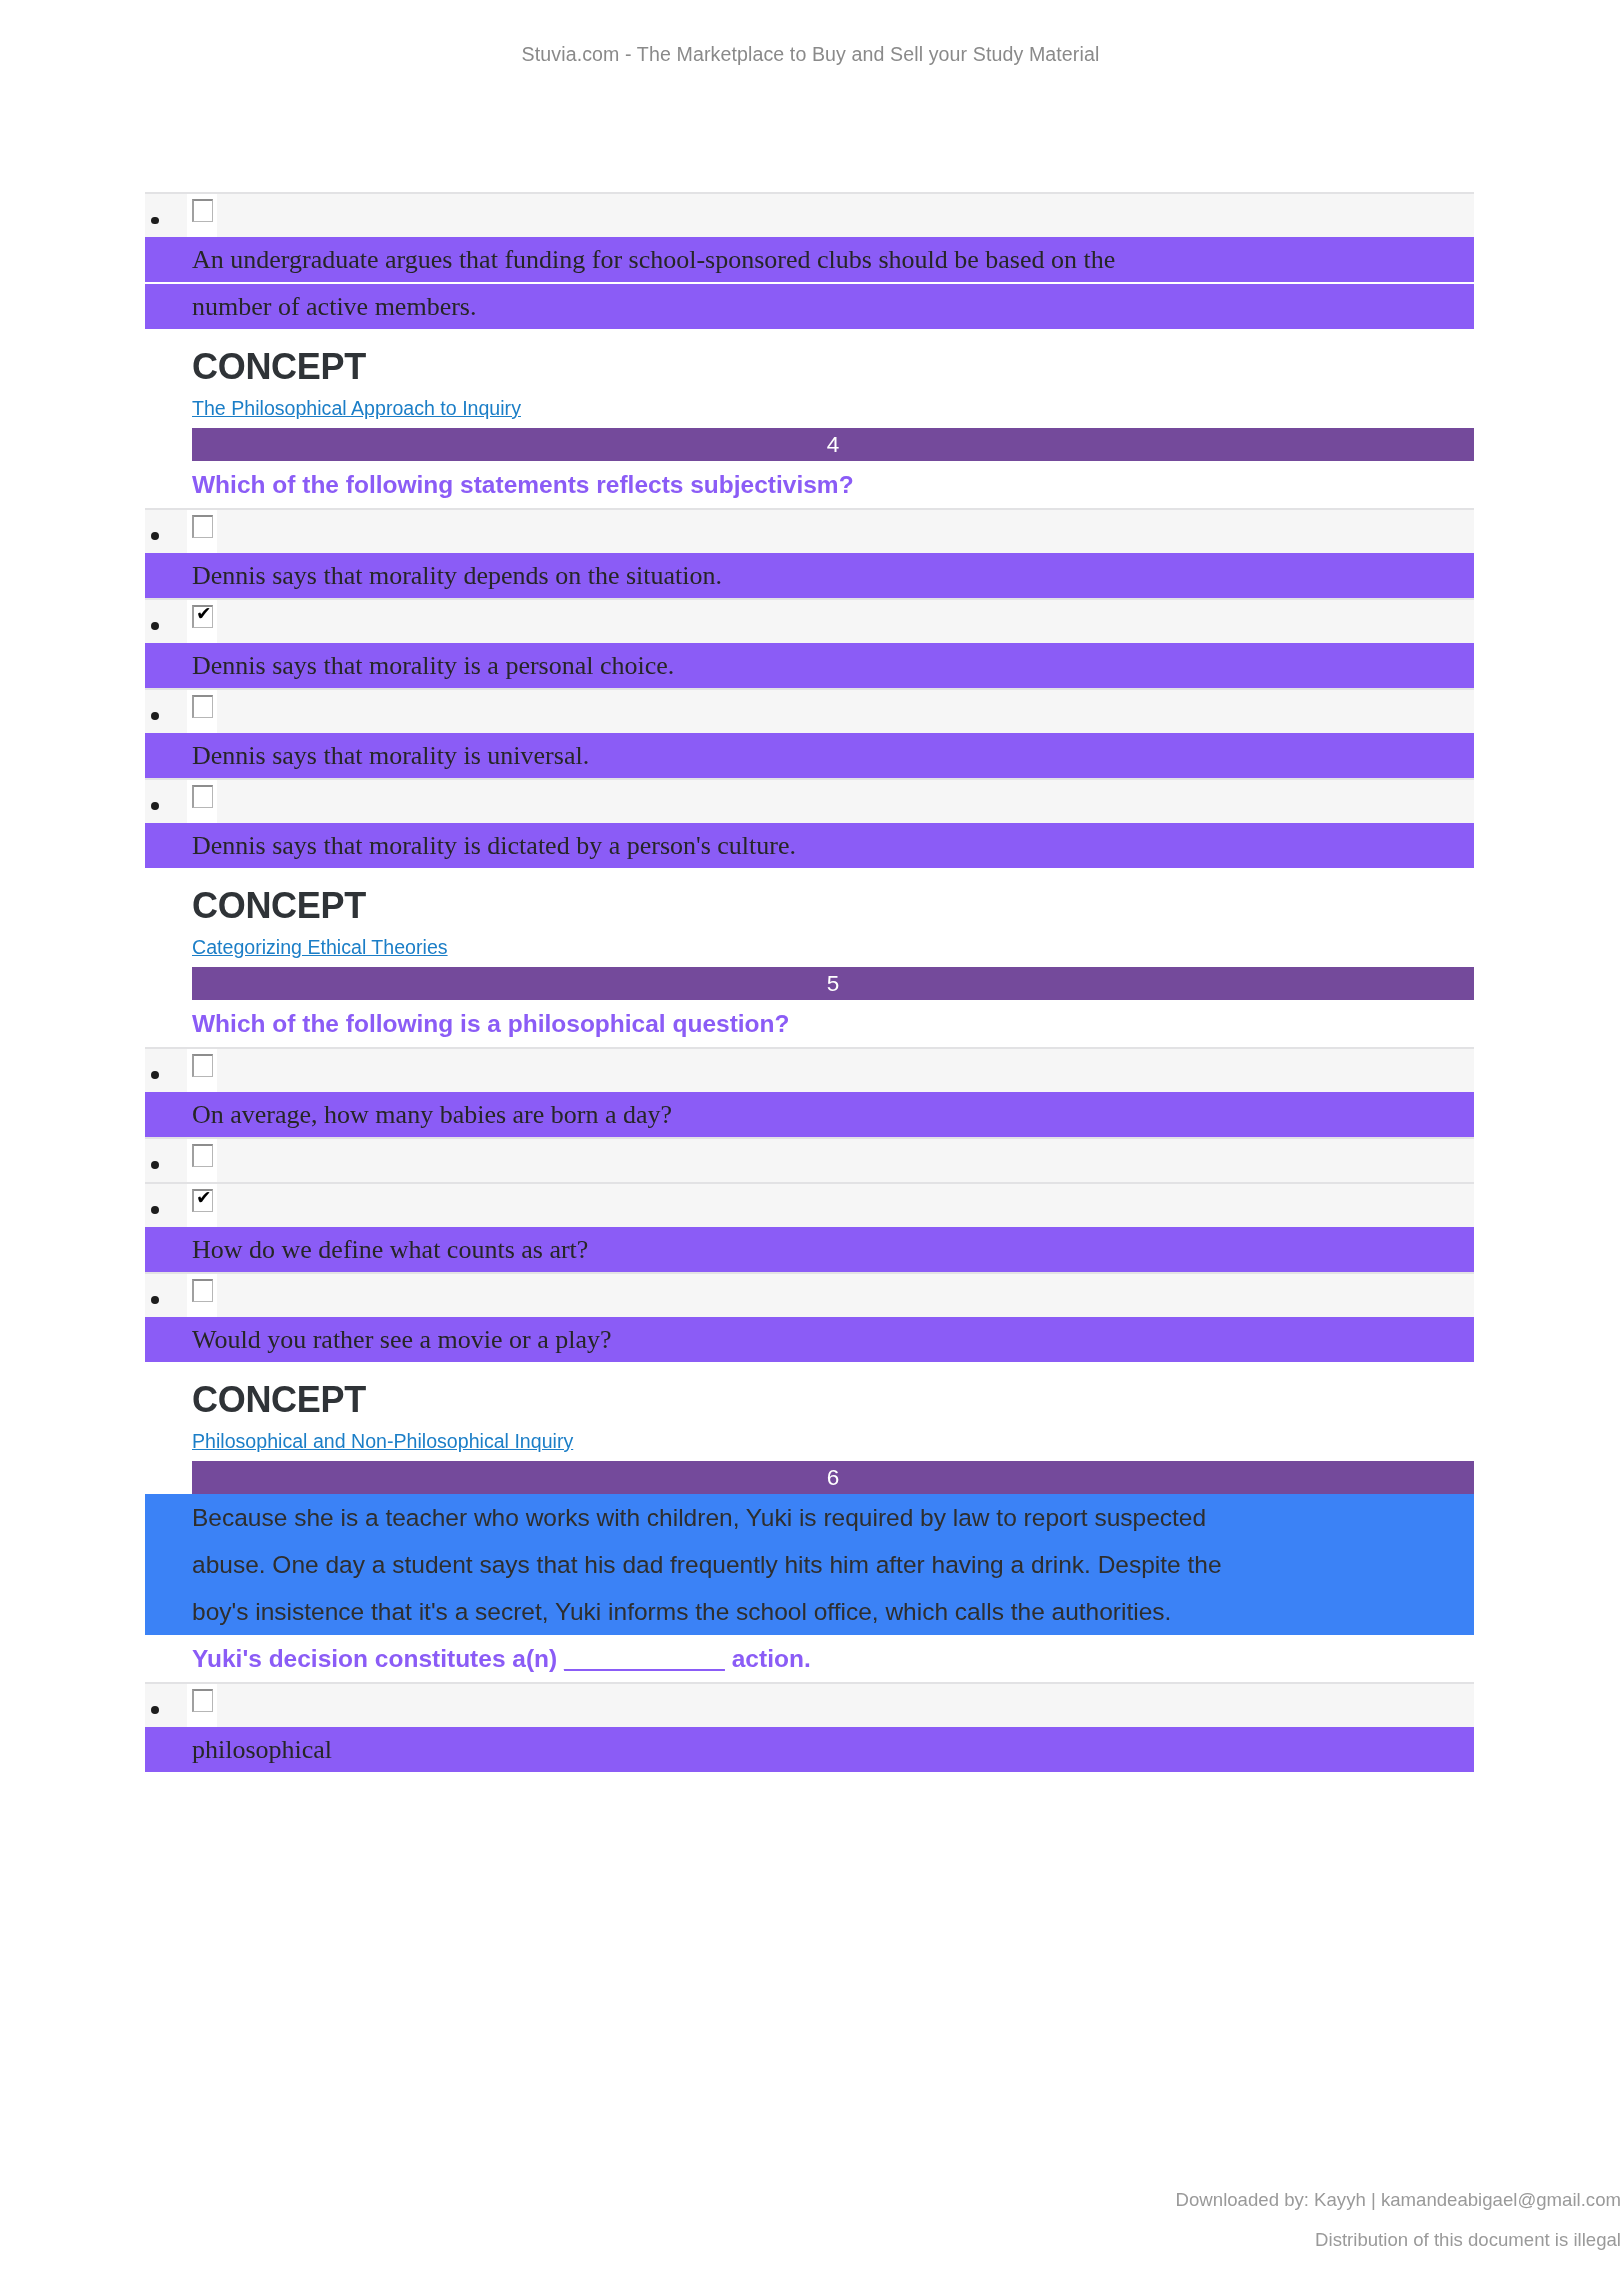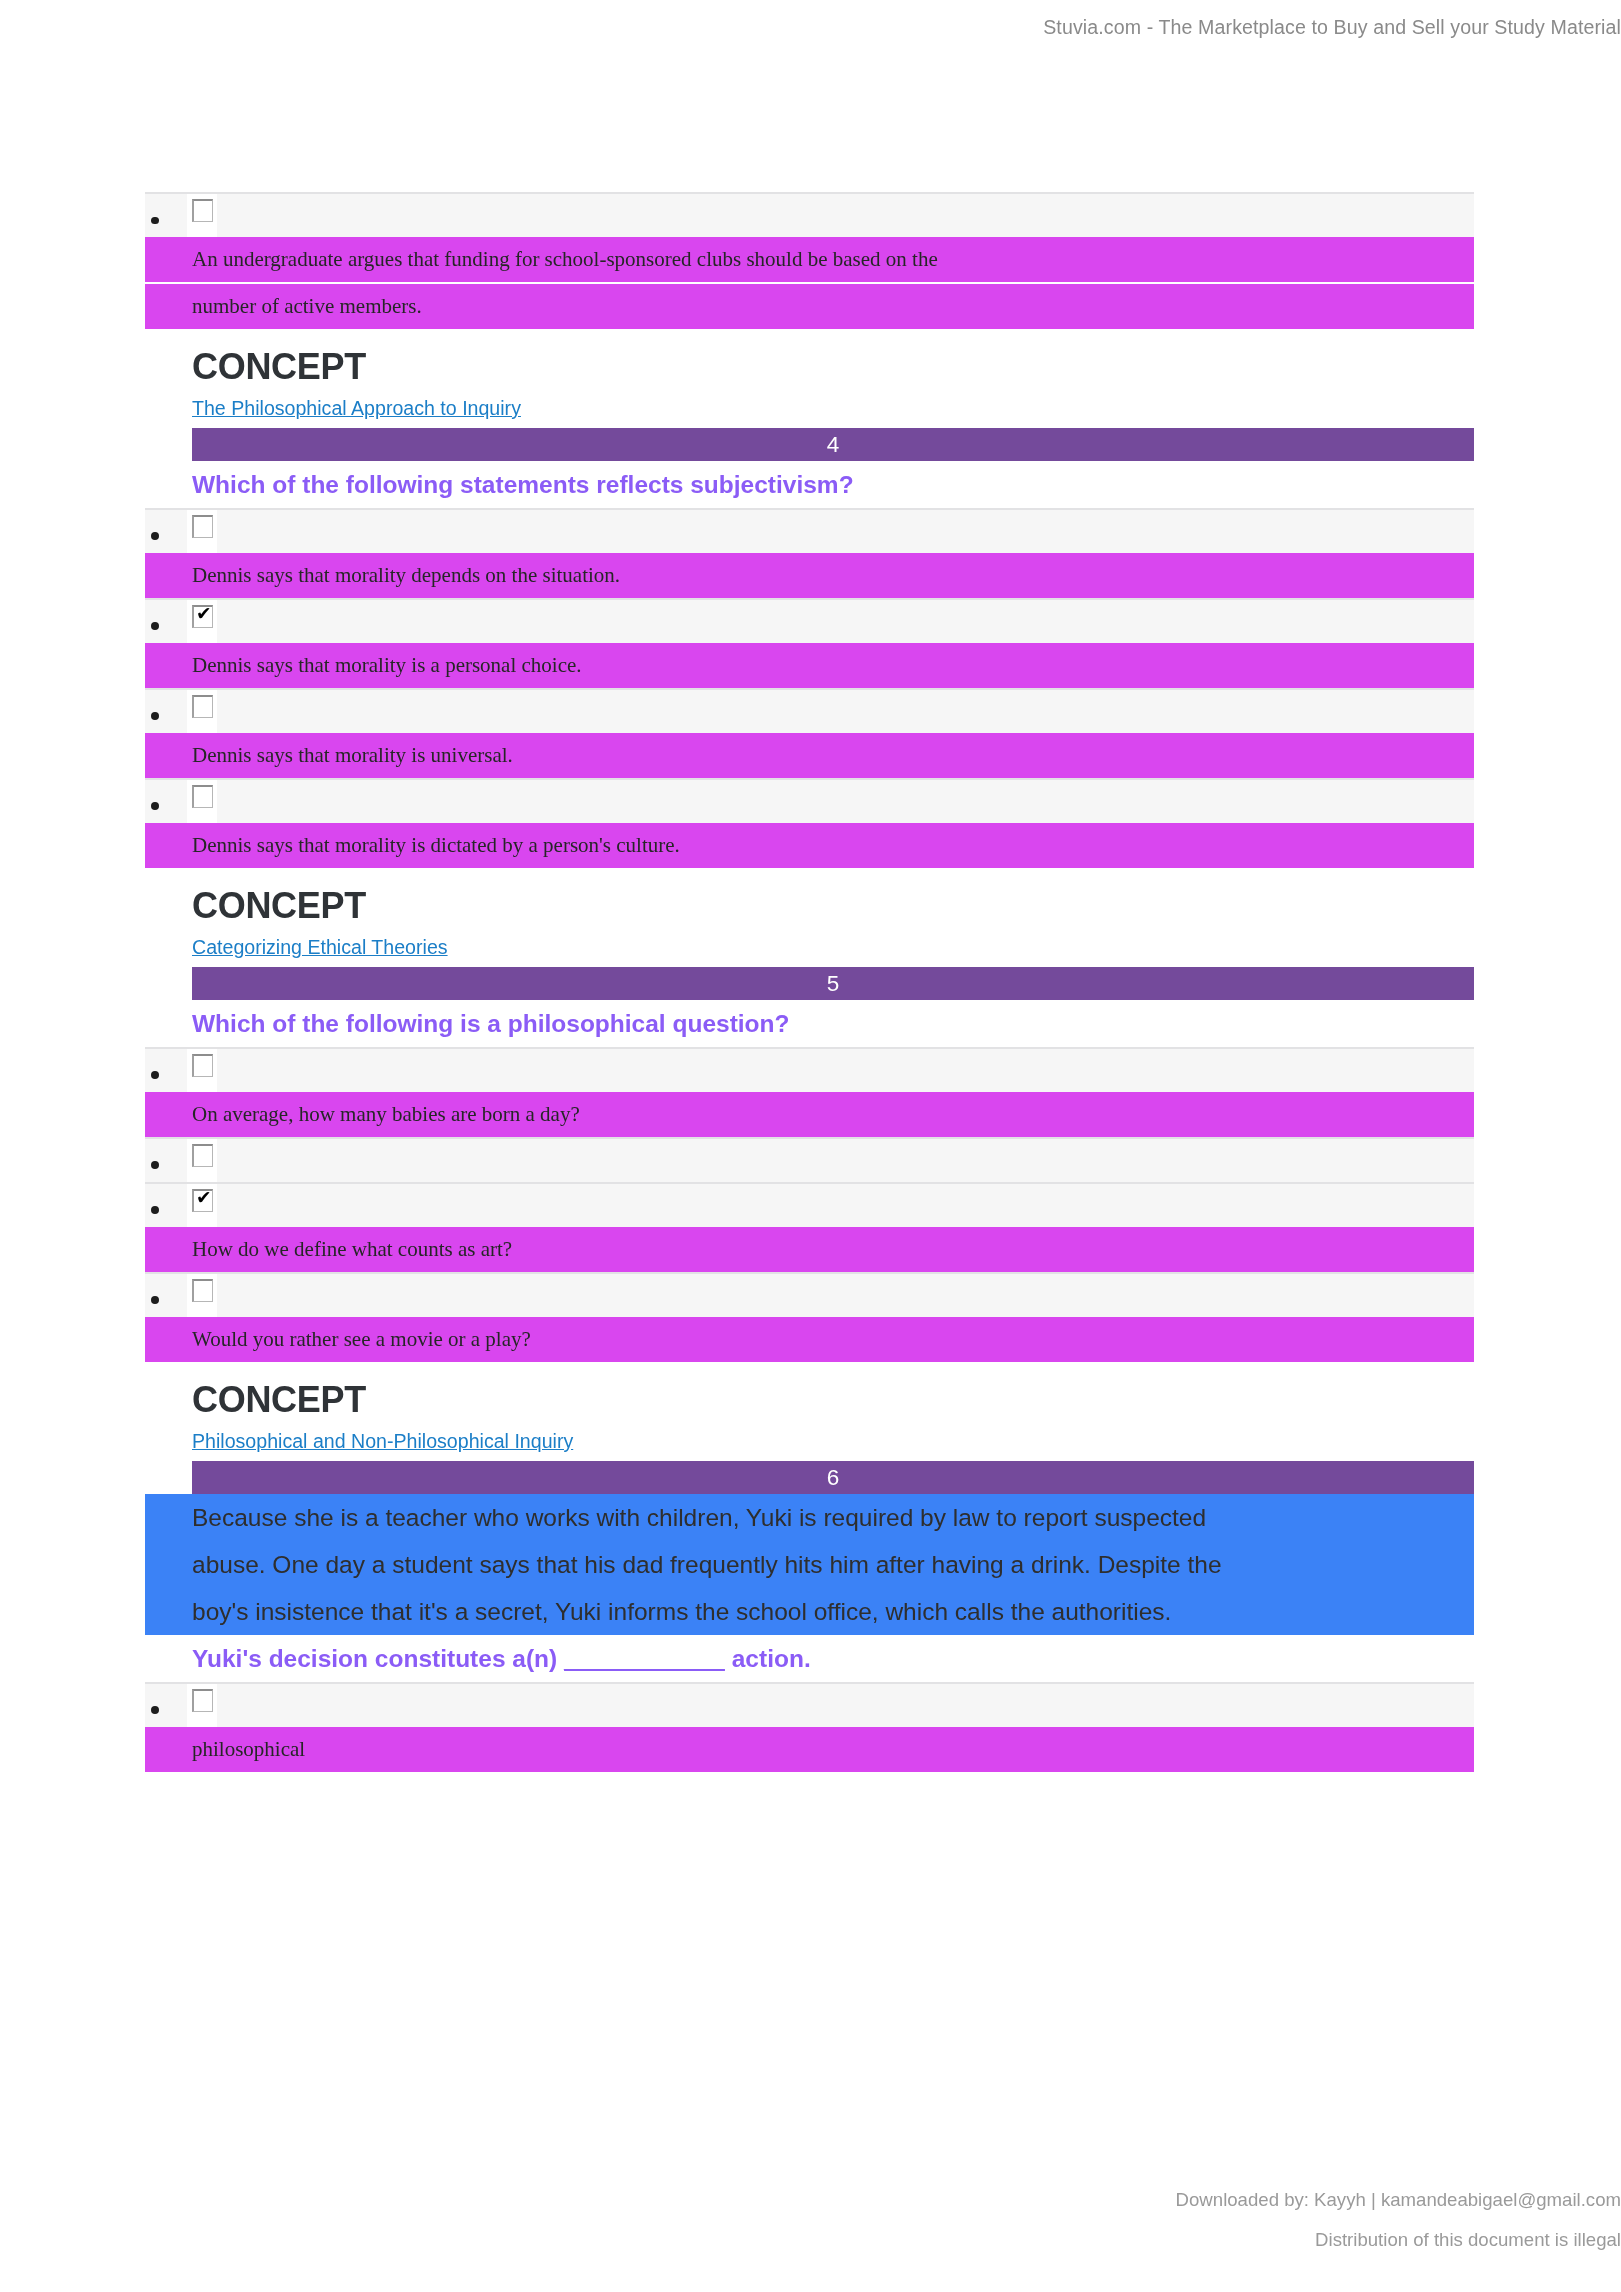--- a/index.html
+++ b/index.html
@@ -24,11 +24,11 @@
 
   
   .site-header {
-    text-align: right;
+    text-align: center;
     font-family: "Liberation Sans", sans-serif;
     font-size: 19.6px;
     color: #8a8a8a;
-    padding-top: 16px;
+    padding-top: 43px;
     letter-spacing: 0.1px;
   }
 

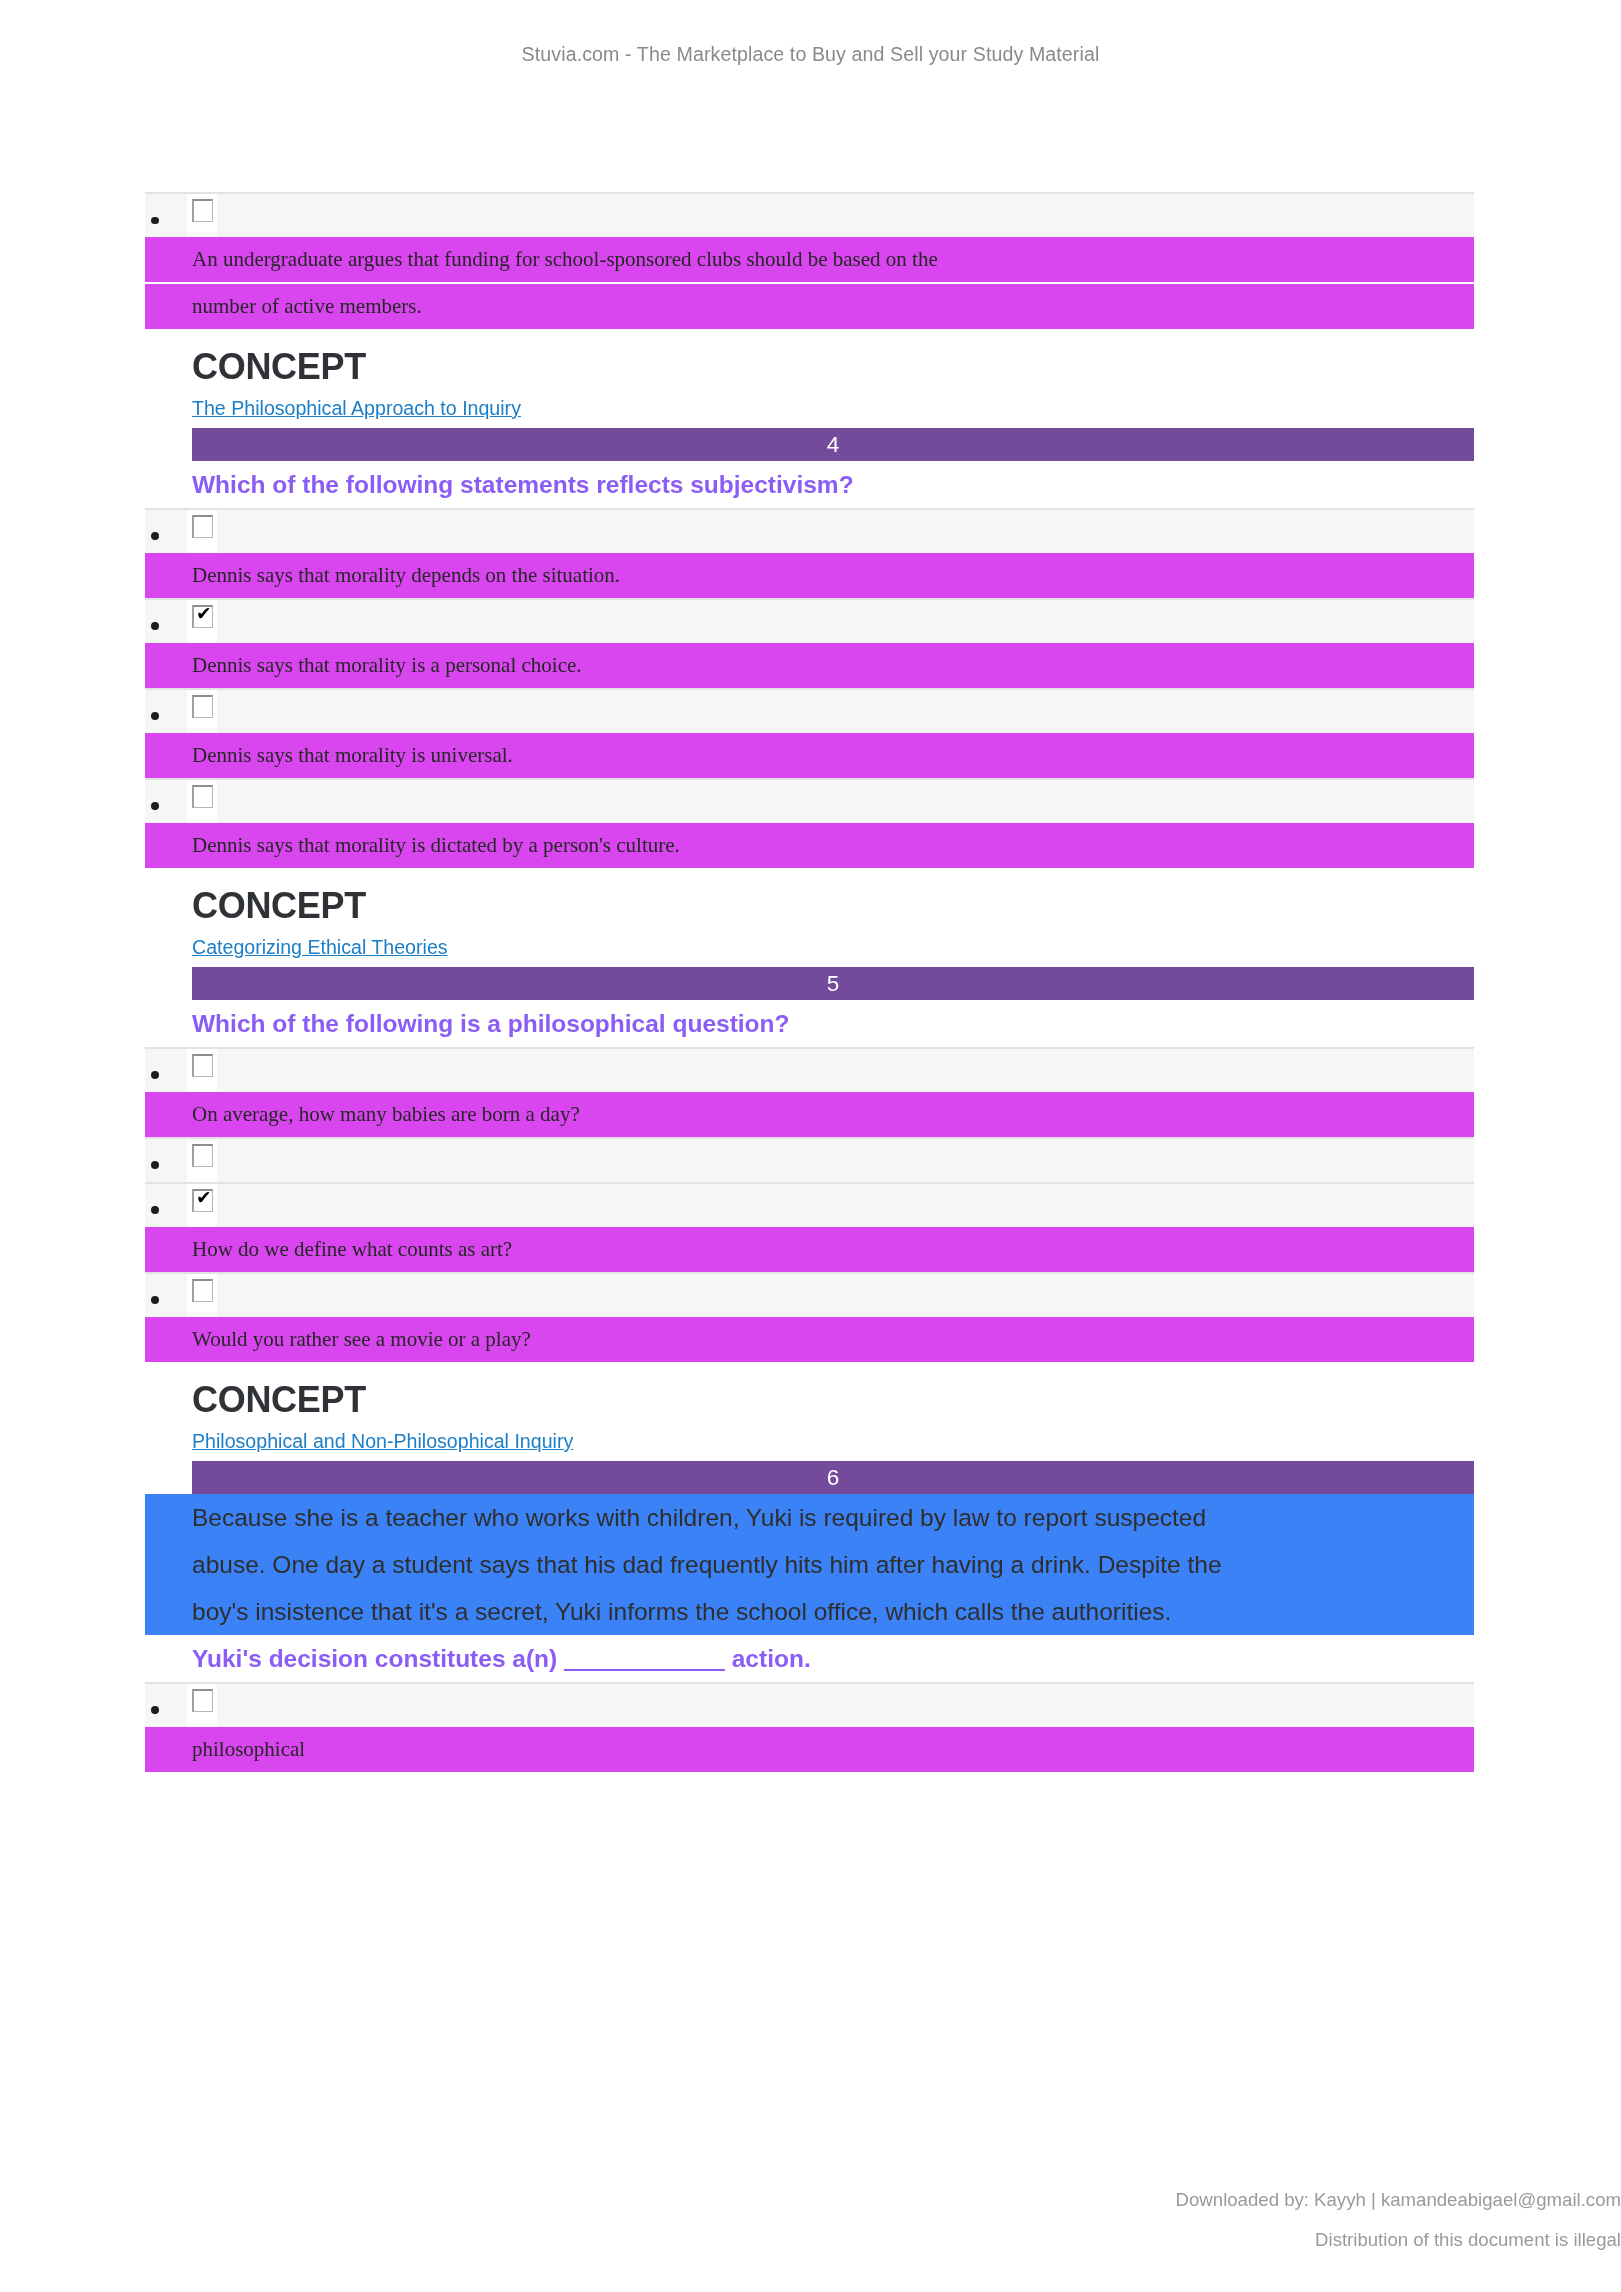--- a/index.html
+++ b/index.html
@@ -89,9 +89,9 @@
 
   
   .ans-line {
-    background: #d946ef;
+    background: #8b5cf6;
     font-family: "Liberation Serif", serif;
-    font-size: 21px;
+    font-size: 26px;
     line-height: 45px;
     color: #262626;
     padding-left: 47px;

